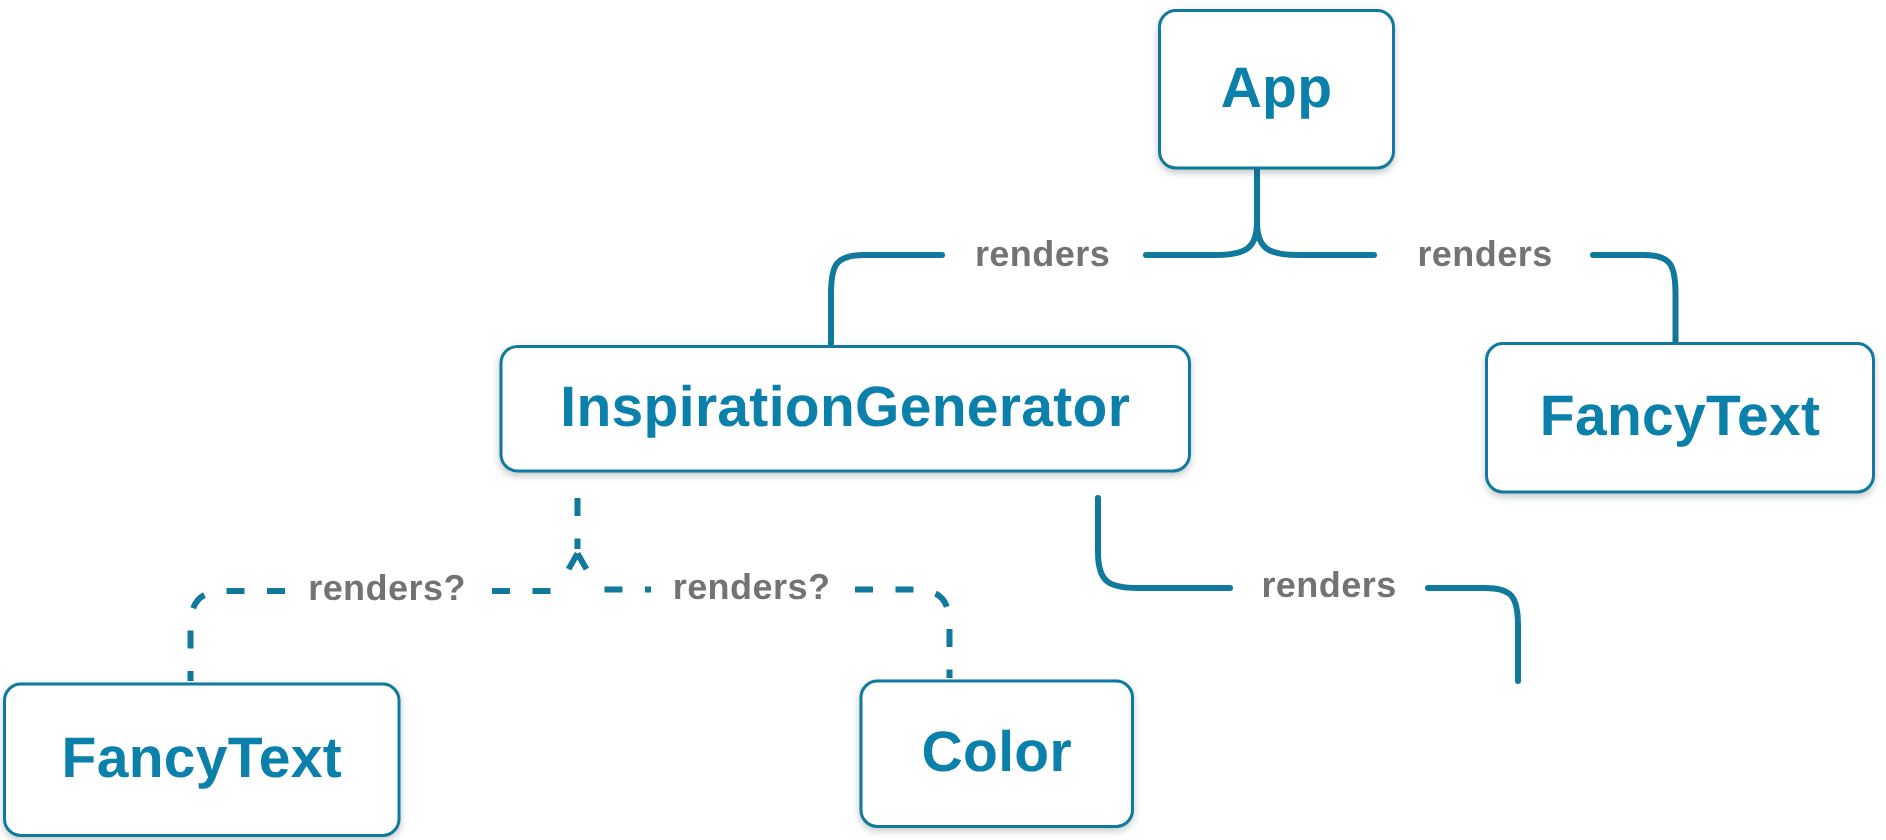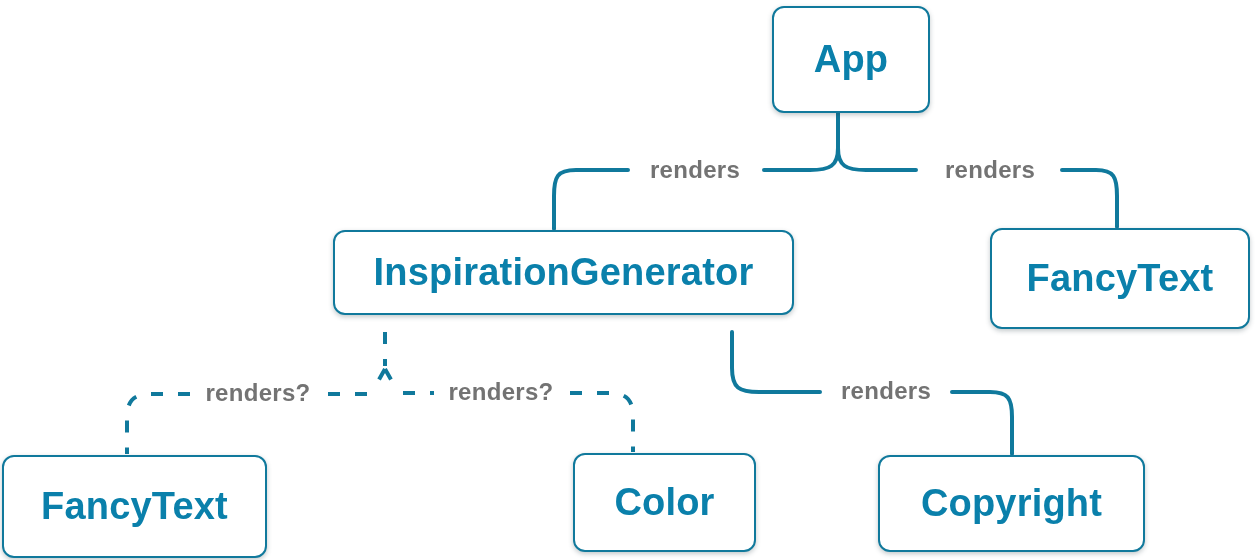--- a/index.html
+++ b/index.html
@@ -113,9 +113,6 @@
     <span>Color</span>
   </div>
 
-  <div class="node node-copyright">
-    <span>Copyright</span>
-  </div>
 
   <span class="edge-label label-app-ig">renders</span>
   <span class="edge-label label-app-fancytext">renders</span>

